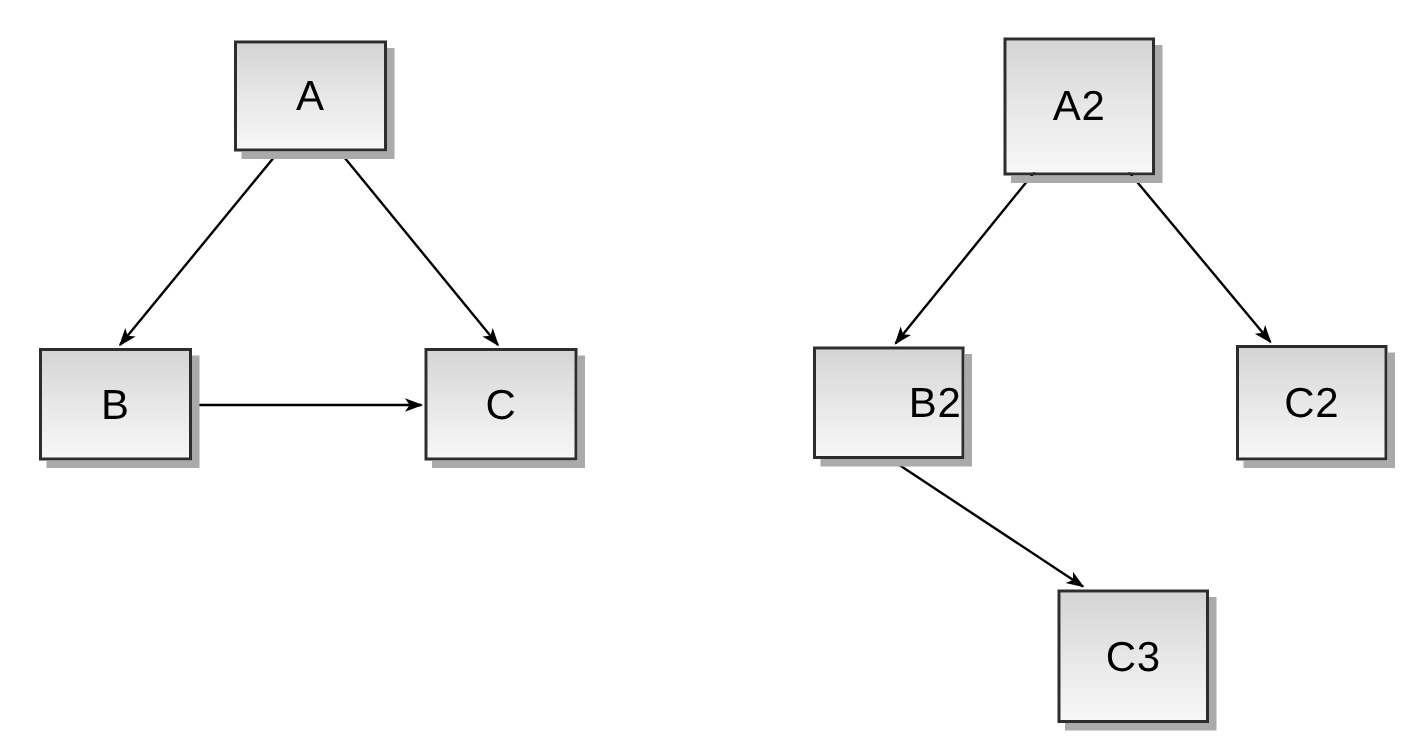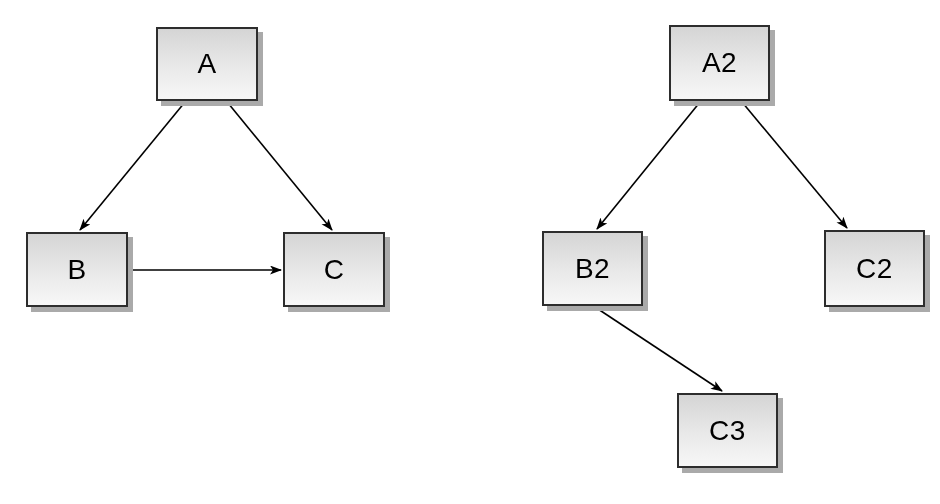--- a/index.html
+++ b/index.html
@@ -70,7 +70,7 @@
       <div class="node" style="left: 283px; top: 232px; width: 102px; height: 75px;">
         <span class="node-label">C</span>
       </div>
-      <div class="node" style="left: 669px; top: 25px; width: 101px; height: 76px;">
+      <div class="node" style="left: 669px; top: 25px; width: 101px; height: 92px;">
         <span class="node-label">A2</span>
       </div>
       <div class="node" style="left: 542px; top: 231px; width: 101px; height: 75px;">

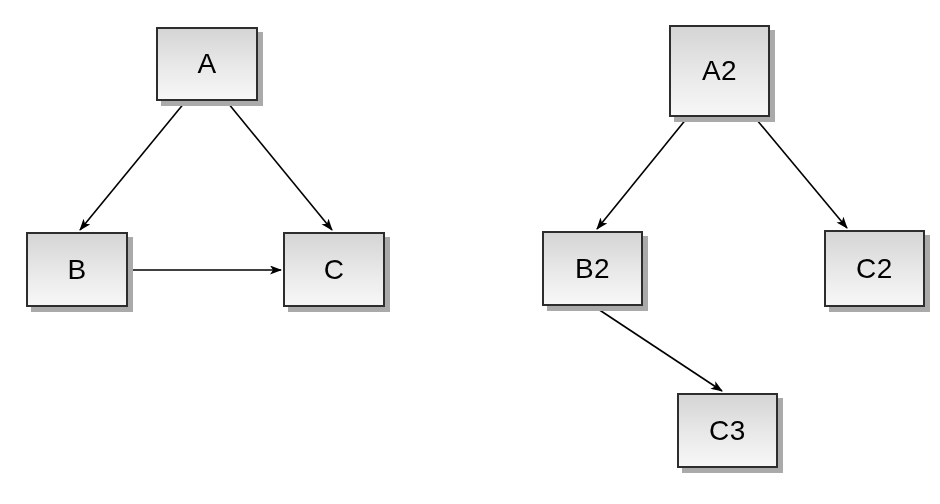--- a/index.html
+++ b/index.html
@@ -73,7 +73,7 @@
       <div class="node" style="left: 669px; top: 25px; width: 101px; height: 92px;">
         <span class="node-label">A2</span>
       </div>
-      <div class="node" style="left: 542px; top: 231px; width: 101px; height: 75px;">
+      <div class="node" style="left: 542px; top: 231px; width: 101px; height: 75px; justify-content: flex-end;">
         <span class="node-label">B2</span>
       </div>
       <div class="node" style="left: 824px; top: 230px; width: 101px; height: 77px;">

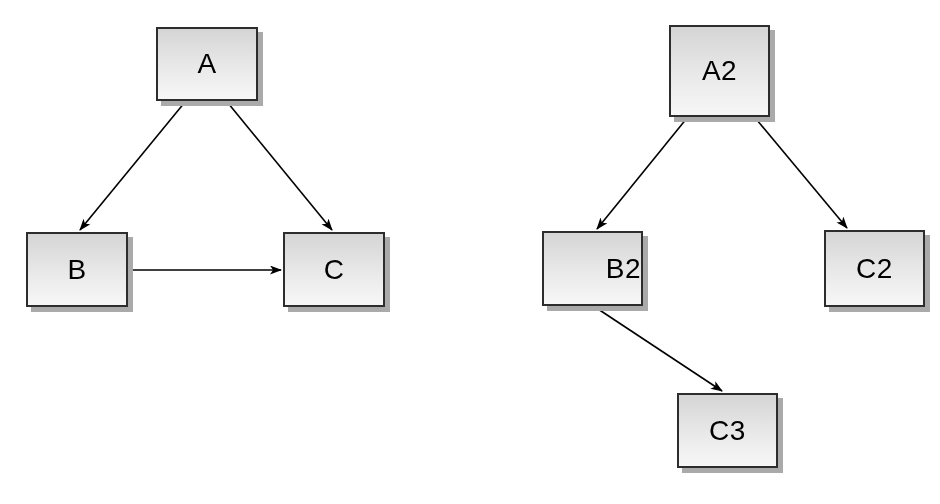--- a/index.html
+++ b/index.html
@@ -79,7 +79,7 @@
       <div class="node" style="left: 824px; top: 230px; width: 101px; height: 77px;">
         <span class="node-label">C2</span>
       </div>
-      <div class="node" style="left: 677px; top: 393px; width: 101px; height: 75px;">
+      <div class="node" style="left: 705px; top: 393px; width: 101px; height: 89px;">
         <span class="node-label">C3</span>
       </div>
     </div>

